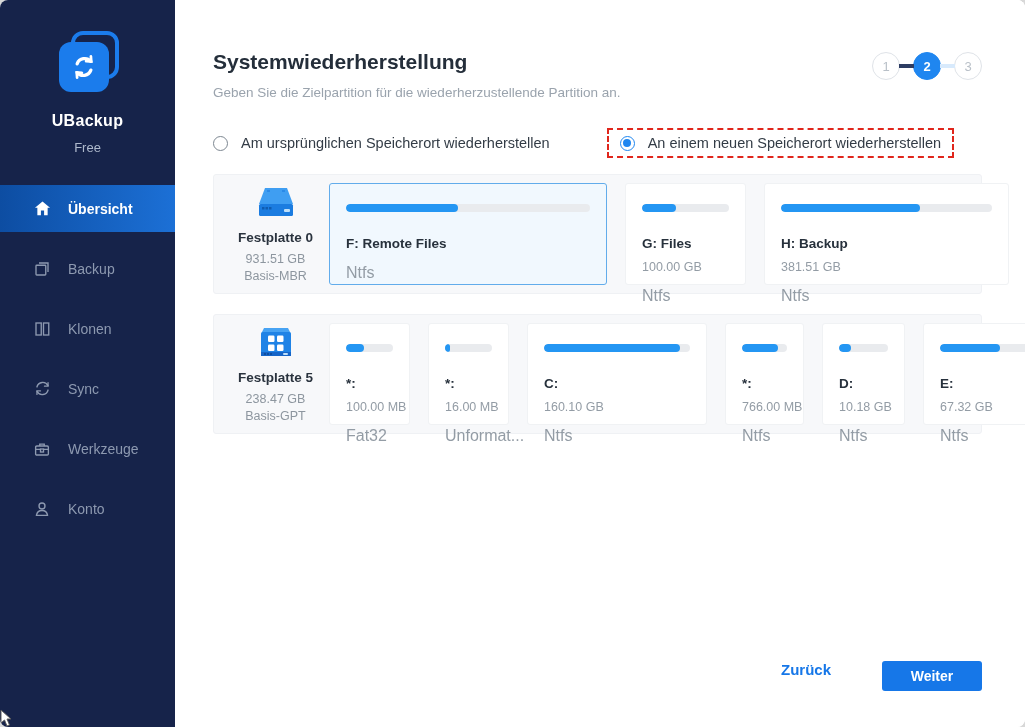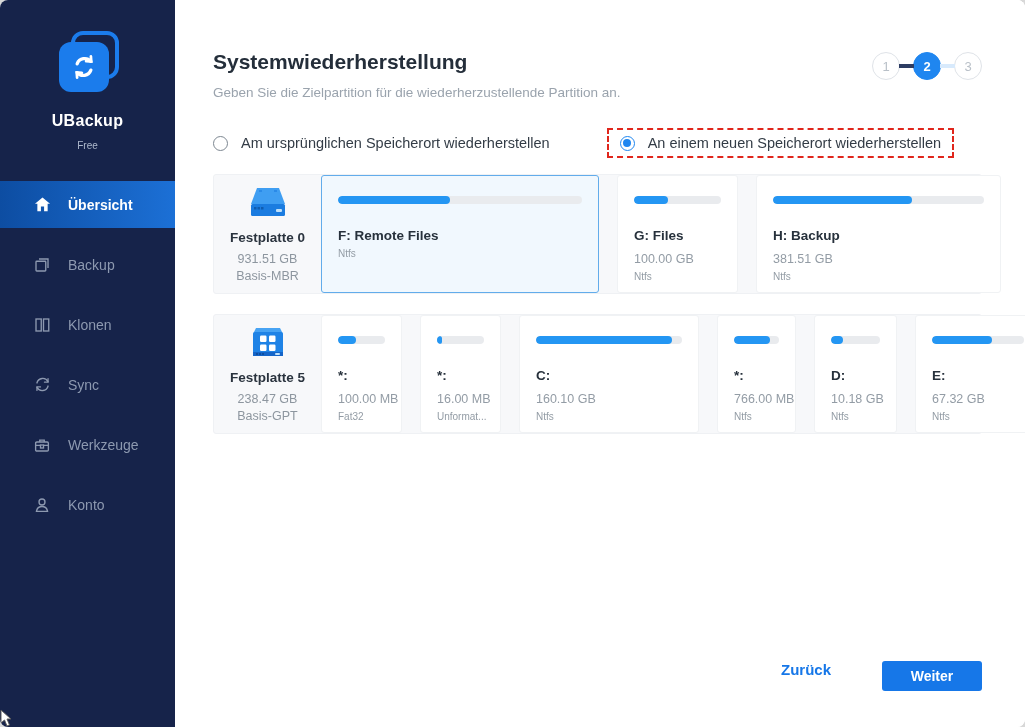--- a/index.html
+++ b/index.html
@@ -14,7 +14,7 @@
   .logo-back { position:absolute; left:12px; top:-7px; width:48px; height:48px; border:4px solid #1b7cec; border-radius:12px; }
   .logo-front { position:absolute; left:0; top:4px; width:50px; height:50px; background:#1b7cec; border-radius:12px; display:flex; align-items:center; justify-content:center; }
   .app-name { margin-top:16px; color:#ffffff; font-size:16px; font-weight:bold; letter-spacing:.3px; }
-  .app-edition { margin-top:10px; color:#aeb9cc; font-size:10px; }
+  .app-edition { margin-top:10px; color:#aeb9cc; font-size:13px; }
 
   .nav { margin-top:30px; }
   .nav-item { height:47px; display:flex; align-items:center; padding-left:68px; position:relative; color:#8d99b0; font-size:14px; cursor:pointer; margin-bottom:13px; }

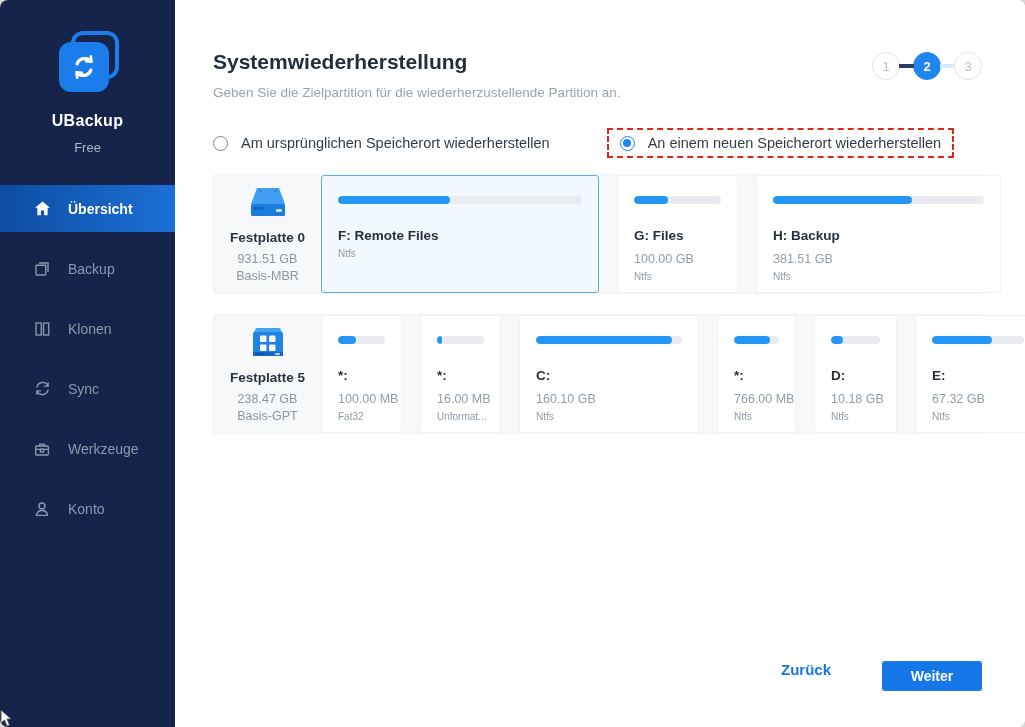--- a/index.html
+++ b/index.html
@@ -52,7 +52,7 @@
   .option.highlighted { border:2px dashed #e0261c; padding:5px 11px; margin-left:57px; }
 
   
-  .disk-row { display:flex; align-items:stretch; margin-top:15px; background:#f7f8fa; border:1px solid #eff1f4; border-radius:3px; height:120px; padding:0; }
+  .disk-row { display:flex; align-items:stretch; margin-top:15px; background:#f7f8fa; border:1px solid #eff1f4; border-radius:3px; height:120px; padding:8px; }
   .disk-row + .disk-row { margin-top:20px; }
   .disk-info { width:107px; flex:0 0 auto; display:flex; flex-direction:column; align-items:center; justify-content:center; text-align:center; }
   .disk-icon { height:40px; display:flex; align-items:flex-end; justify-content:center; margin-bottom:6px; }

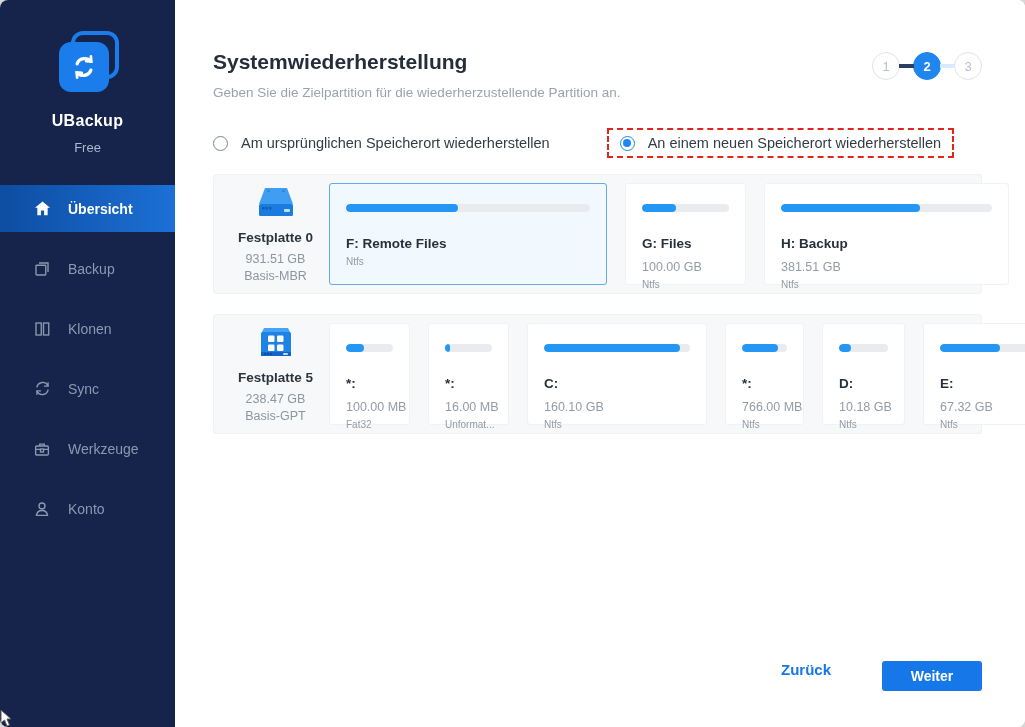--- a/index.html
+++ b/index.html
@@ -65,7 +65,7 @@
   .part-fill { height:8px; border-radius:4px; background:#2496f3; }
   .part-label { margin-top:24px; font-size:13.5px; font-weight:bold; color:#27313c; white-space:nowrap; overflow:hidden; }
   .part-size { margin-top:9px; font-size:12.5px; color:#939ca5; white-space:nowrap; }
-  .part-fs { margin-top:5px; font-size:10px; color:#939ca5; white-space:nowrap; }
+  .part-fs { margin-top:13px; font-size:16px; color:#939ca5; white-space:nowrap; }
 
   
   .footer { position:absolute; right:0; bottom:36px; display:flex; align-items:flex-start; gap:51px;margin-top:12px; }

